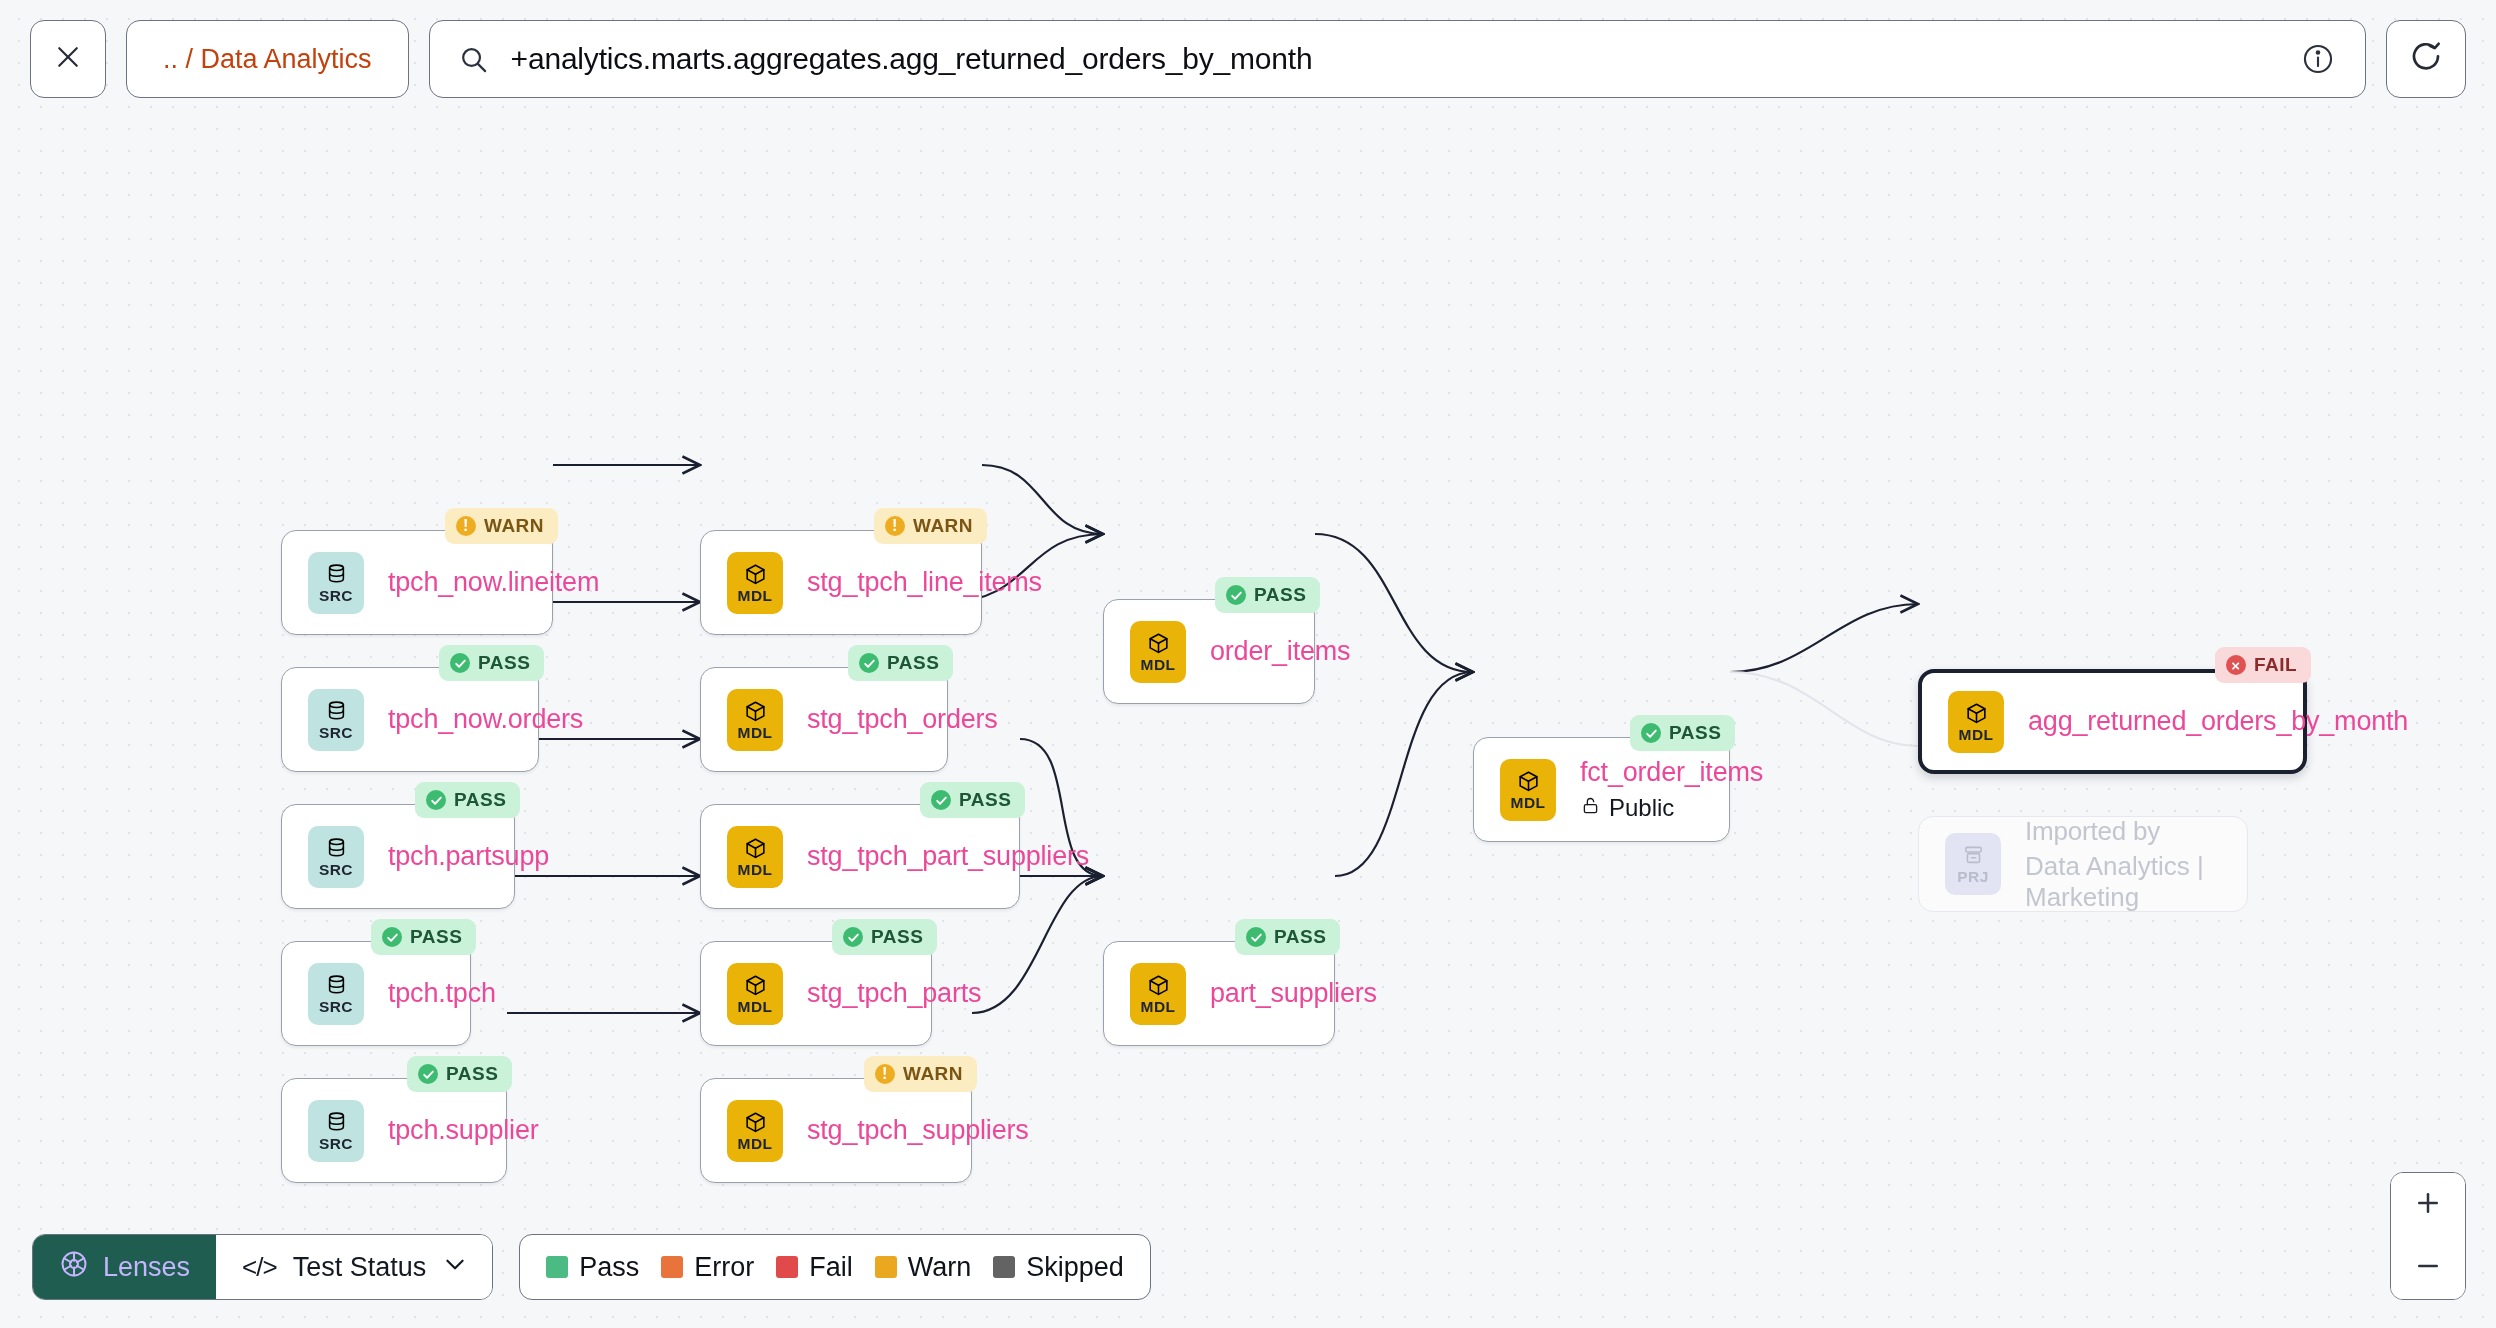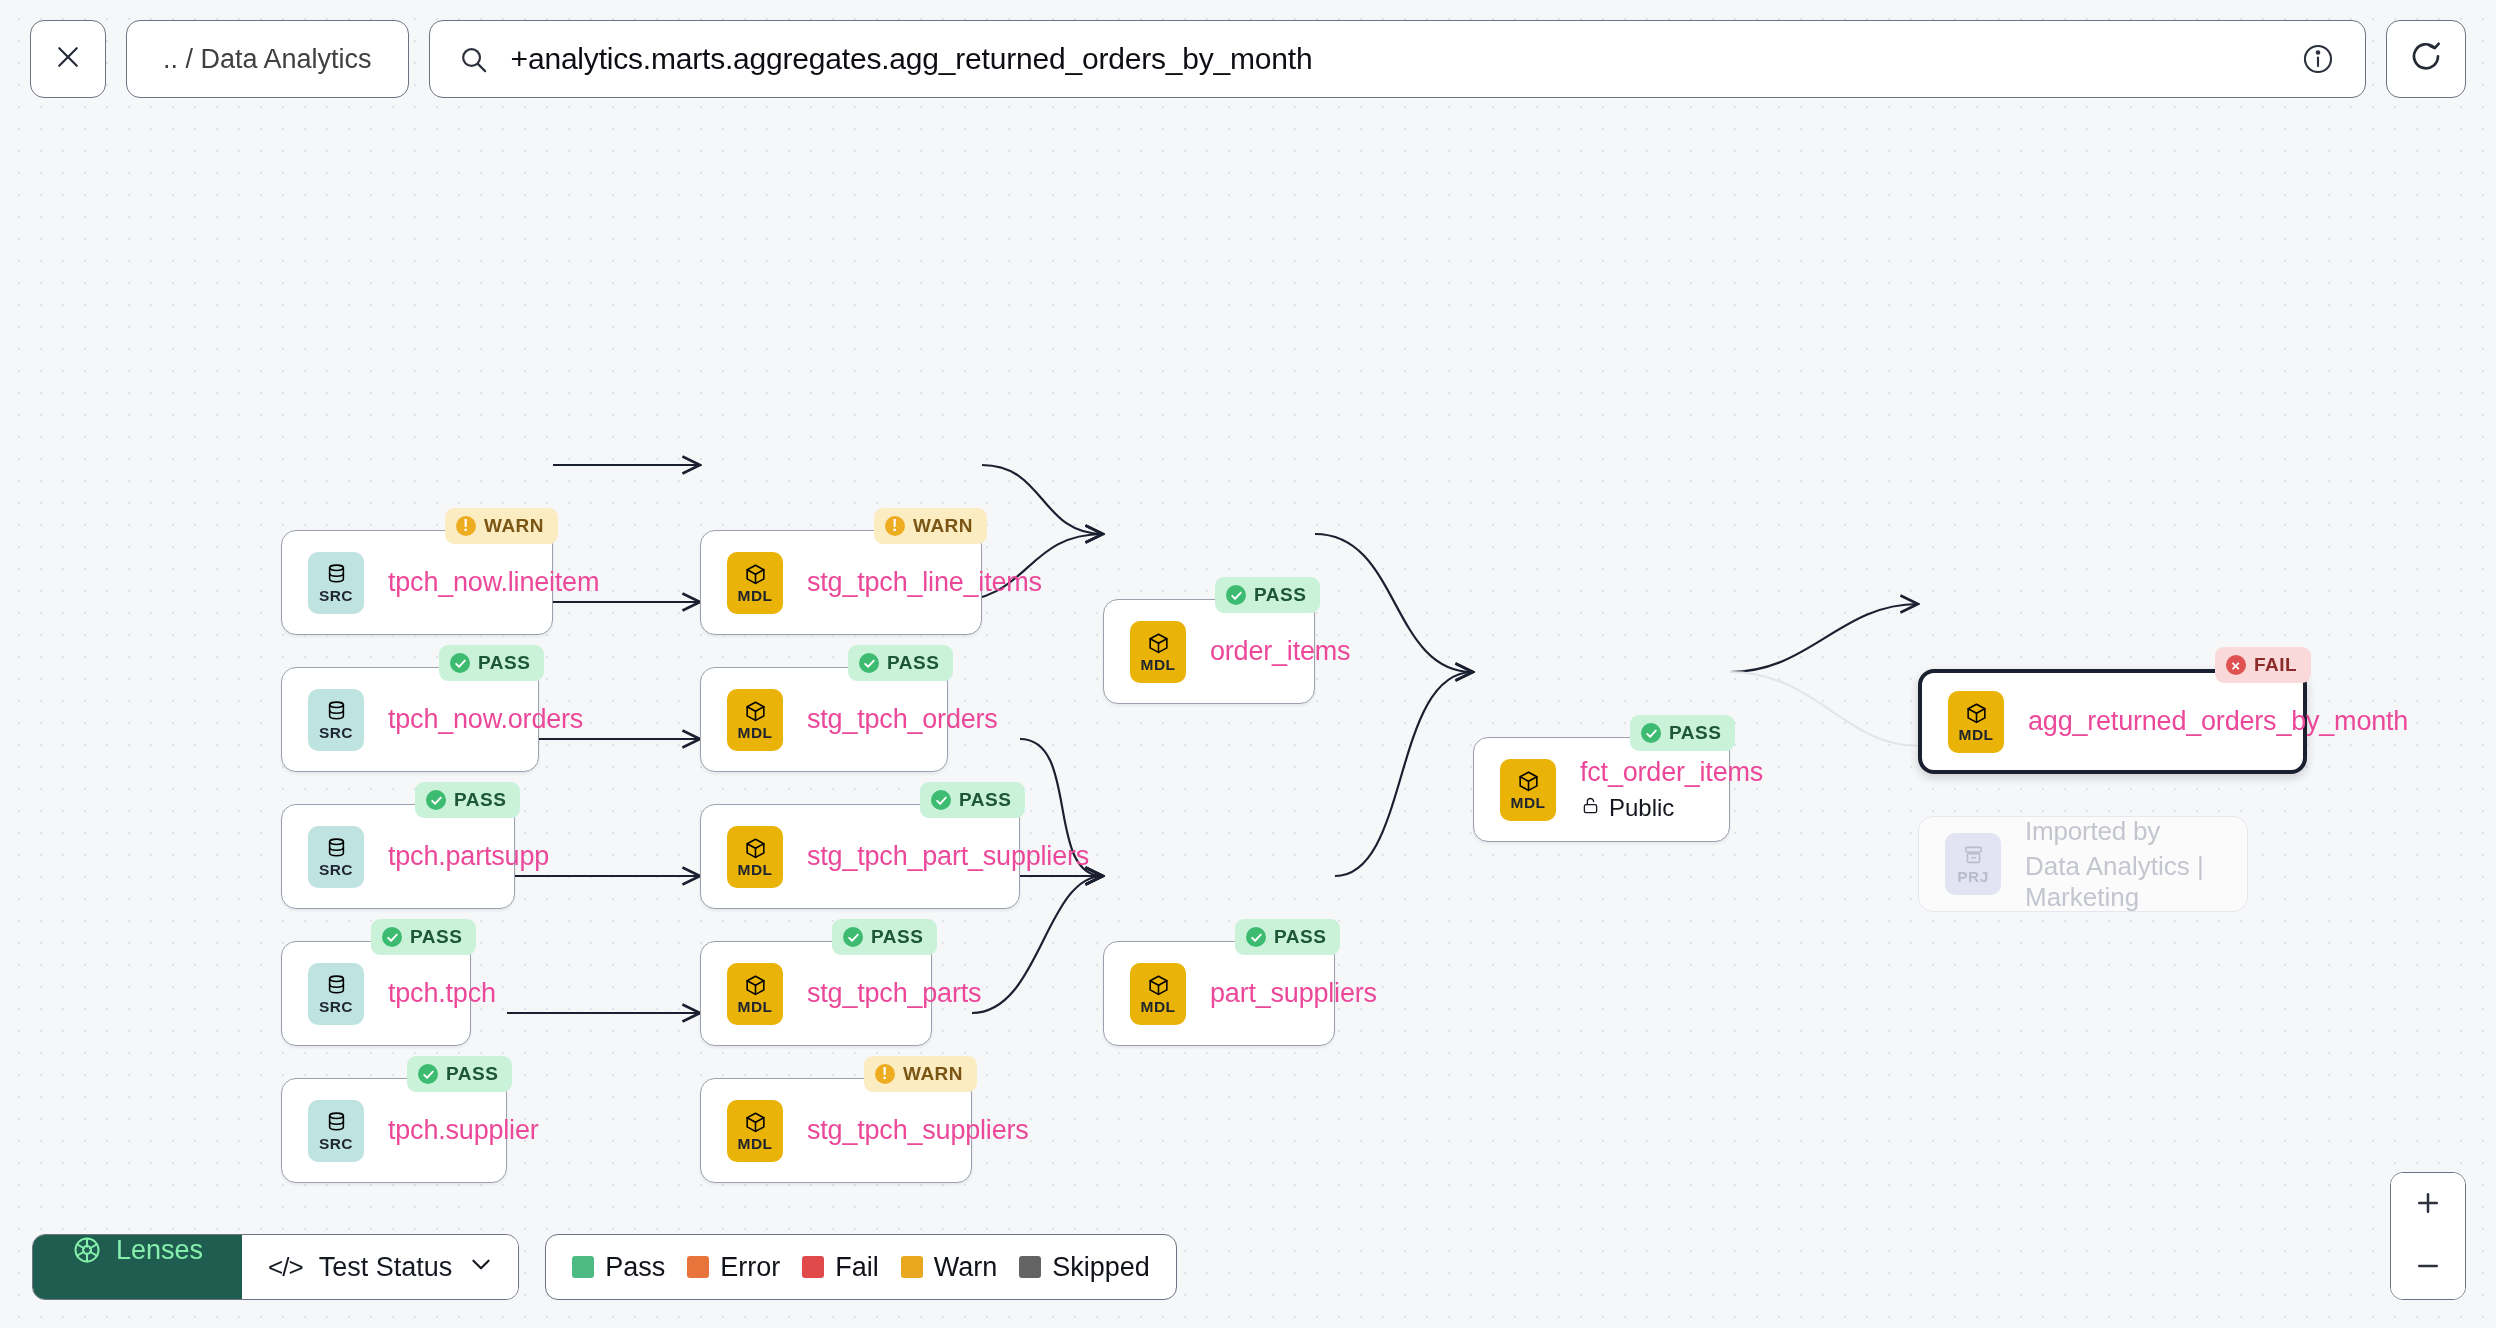--- a/index.html
+++ b/index.html
@@ -40,7 +40,7 @@
   #breadcrumb-btn {
     padding: 0 36px;
     font-size: 27px;
-    color: #404040;
+    color: #c2410c;
     white-space: nowrap;
   }
   #searchbar {

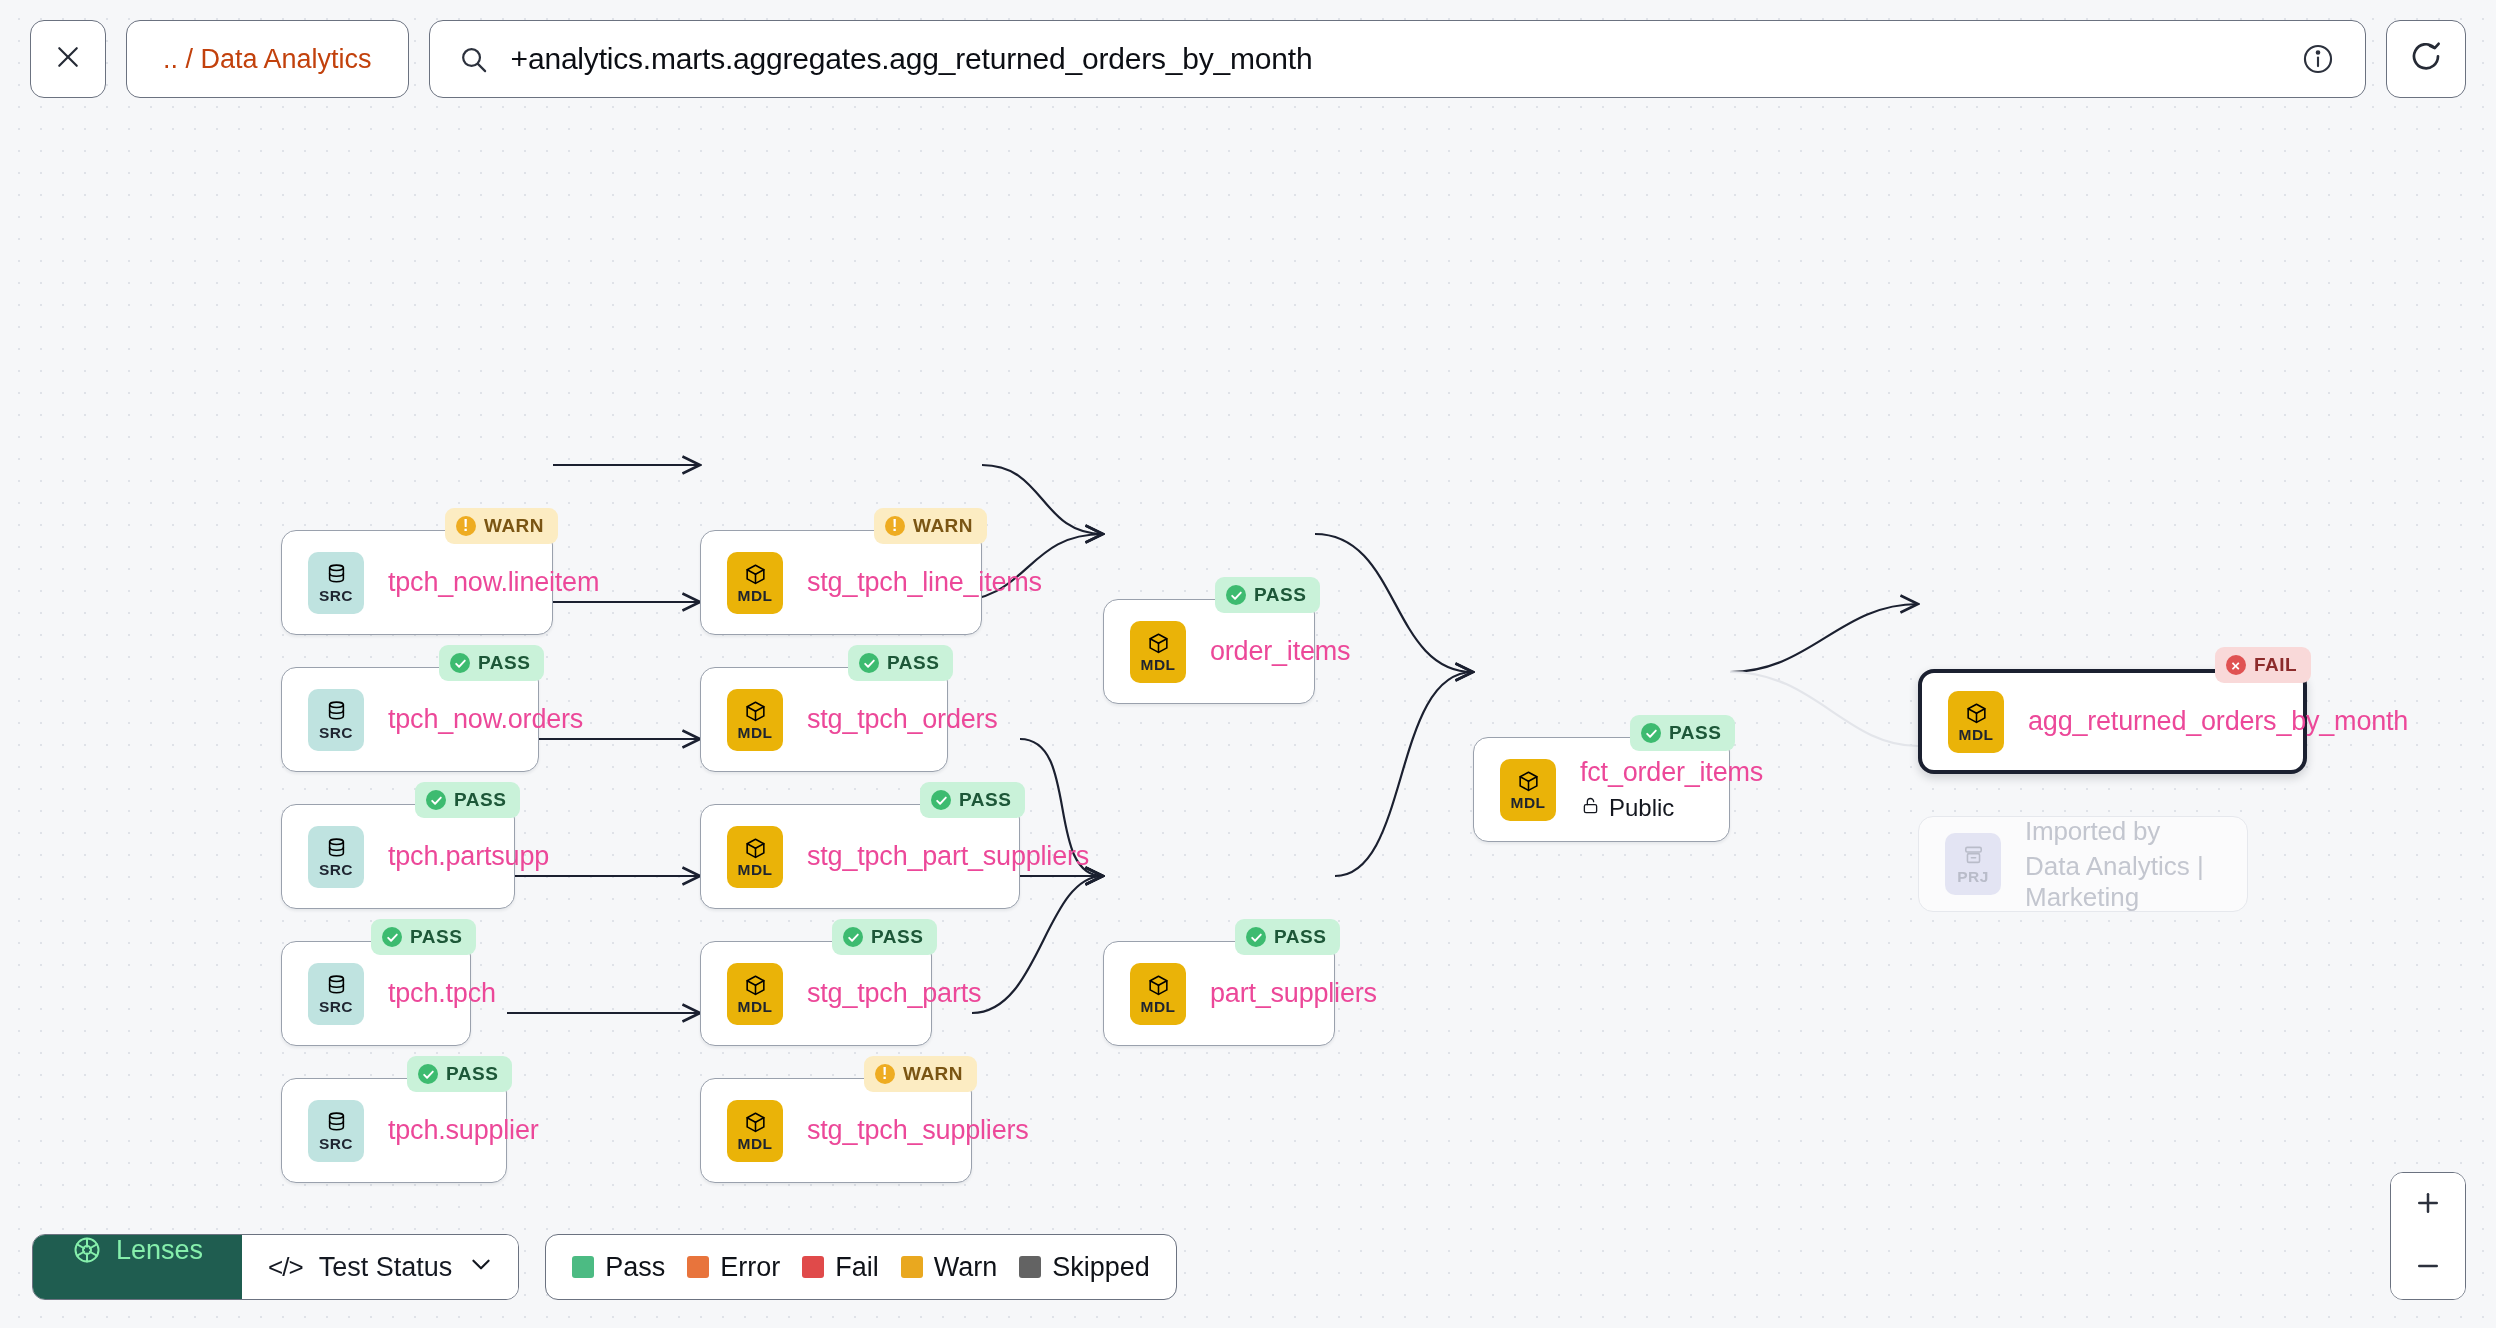--- a/index.html
+++ b/index.html
@@ -166,9 +166,9 @@
     background: #fff;
   }
   #lenses-btn {
-    background: #1f5d50; color: #86efac;
-    display: flex; gap: 14px;
-    padding: 0 39px;
+    background: #1f5d50; color: #c4b5fd;
+    display: flex; align-items: center; gap: 14px;
+    padding: 0 26px;
     font-size: 27px;
   }
   #lenses-btn svg { width: 30px; height: 30px; }

